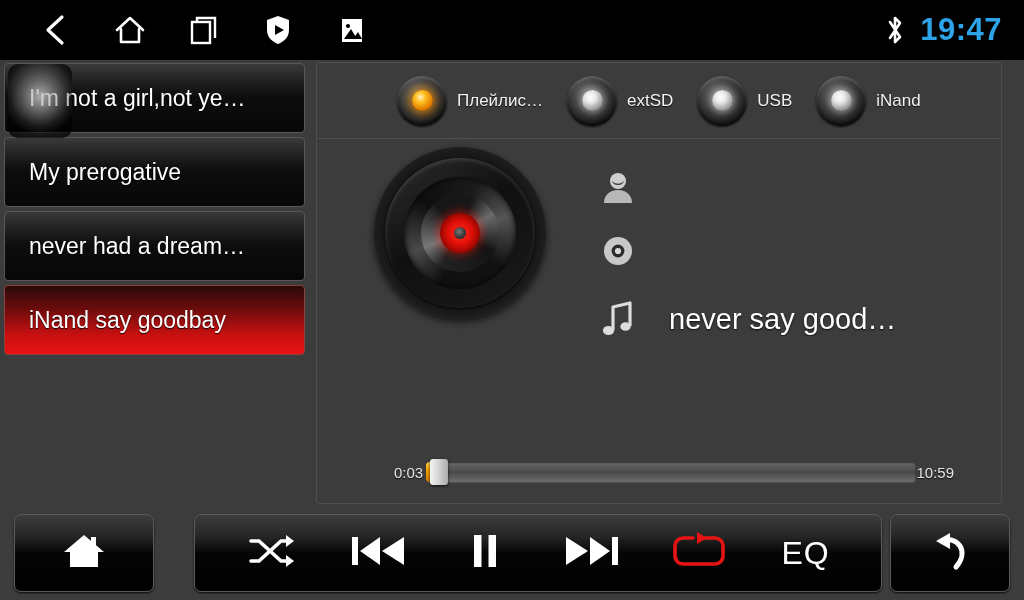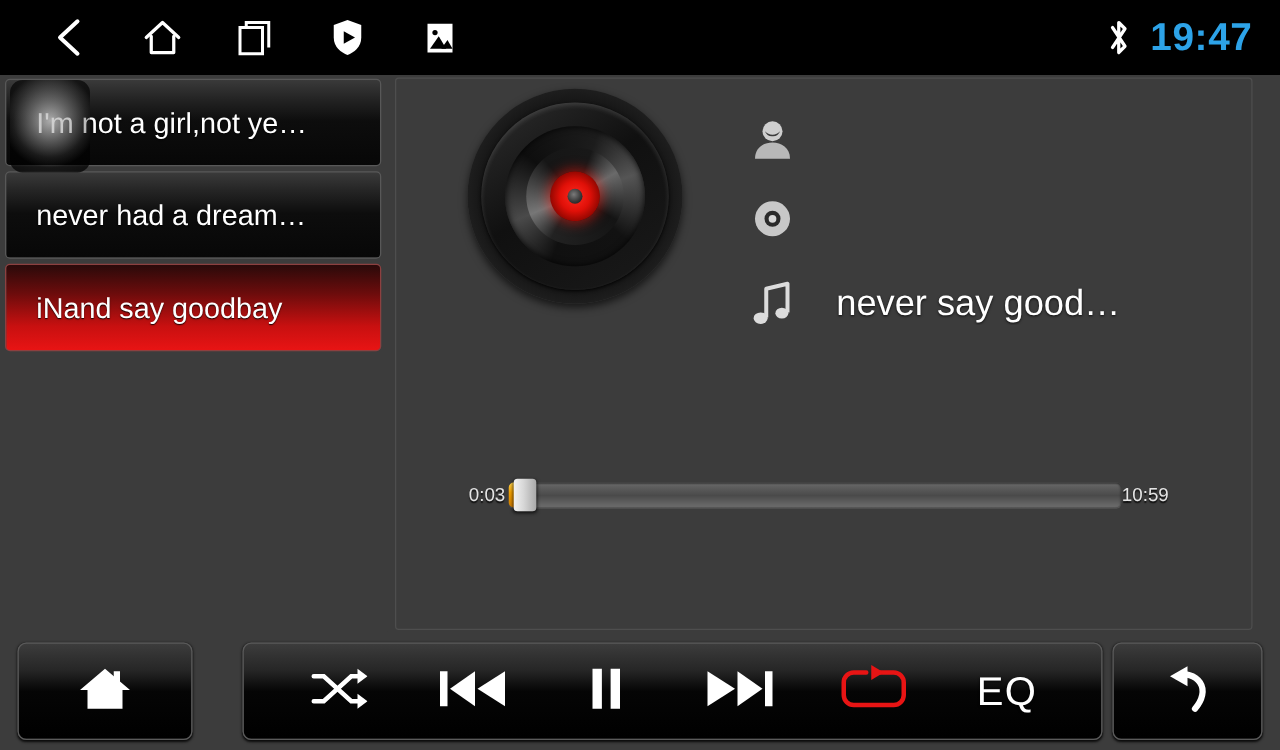--- a/index.html
+++ b/index.html
@@ -385,6 +385,37 @@
 
   <div id="player">
 
+    <div id="sources">
+
+      <div class="source-tab">
+        <span class="led on">
+          <span class="led-core"></span>
+        </span>
+        <span class="source-label">Плейлис…</span>
+      </div>
+
+      <div class="source-tab">
+        <span class="led">
+          <span class="led-core"></span>
+        </span>
+        <span class="source-label">extSD</span>
+      </div>
+
+      <div class="source-tab">
+        <span class="led">
+          <span class="led-core"></span>
+        </span>
+        <span class="source-label">USB</span>
+      </div>
+
+      <div class="source-tab">
+        <span class="led">
+          <span class="led-core"></span>
+        </span>
+        <span class="source-label">iNand</span>
+      </div>
+
+    </div>
 
     <div id="np">
 

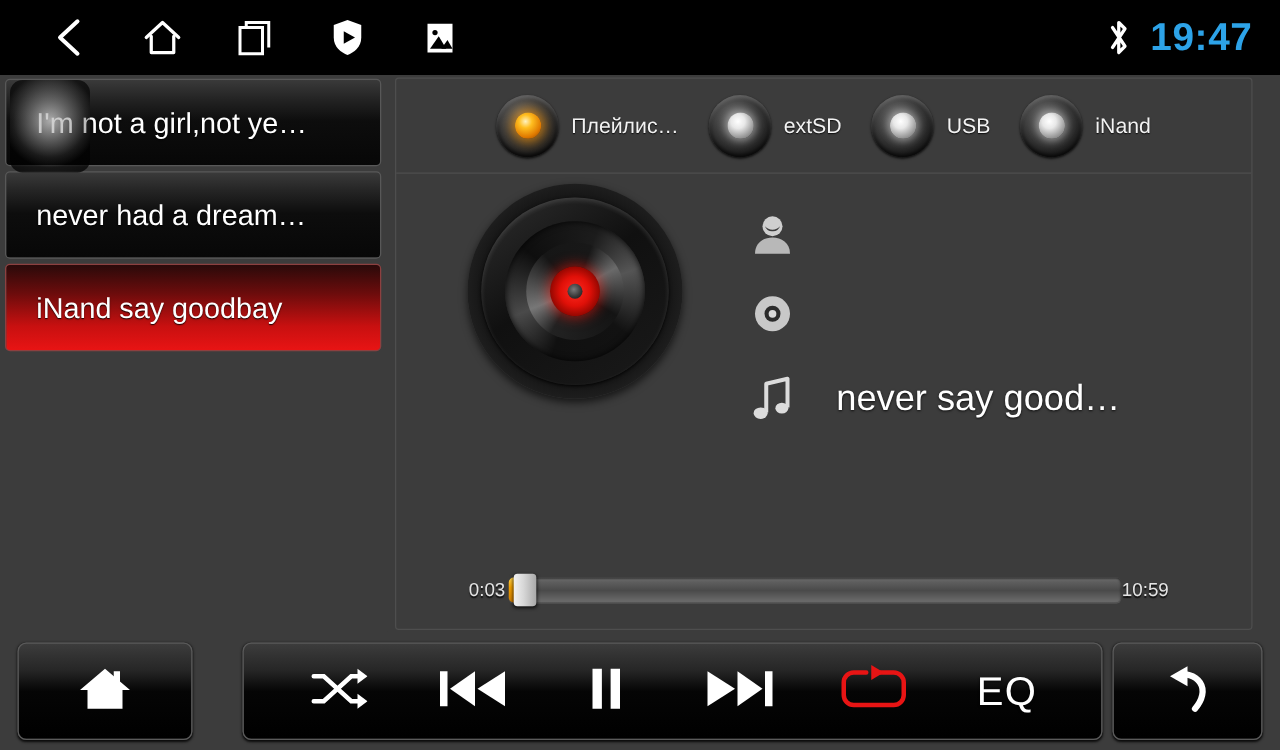--- a/index.html
+++ b/index.html
@@ -371,6 +371,9 @@
       <span class="pl-label">I'm not a girl,not ye…</span>
     </div>
 
+    <div class="pl-item">
+      <span class="pl-label">My prerogative</span>
+    </div>
 
     <div class="pl-item">
       <span class="pl-label">never had a dream…</span>

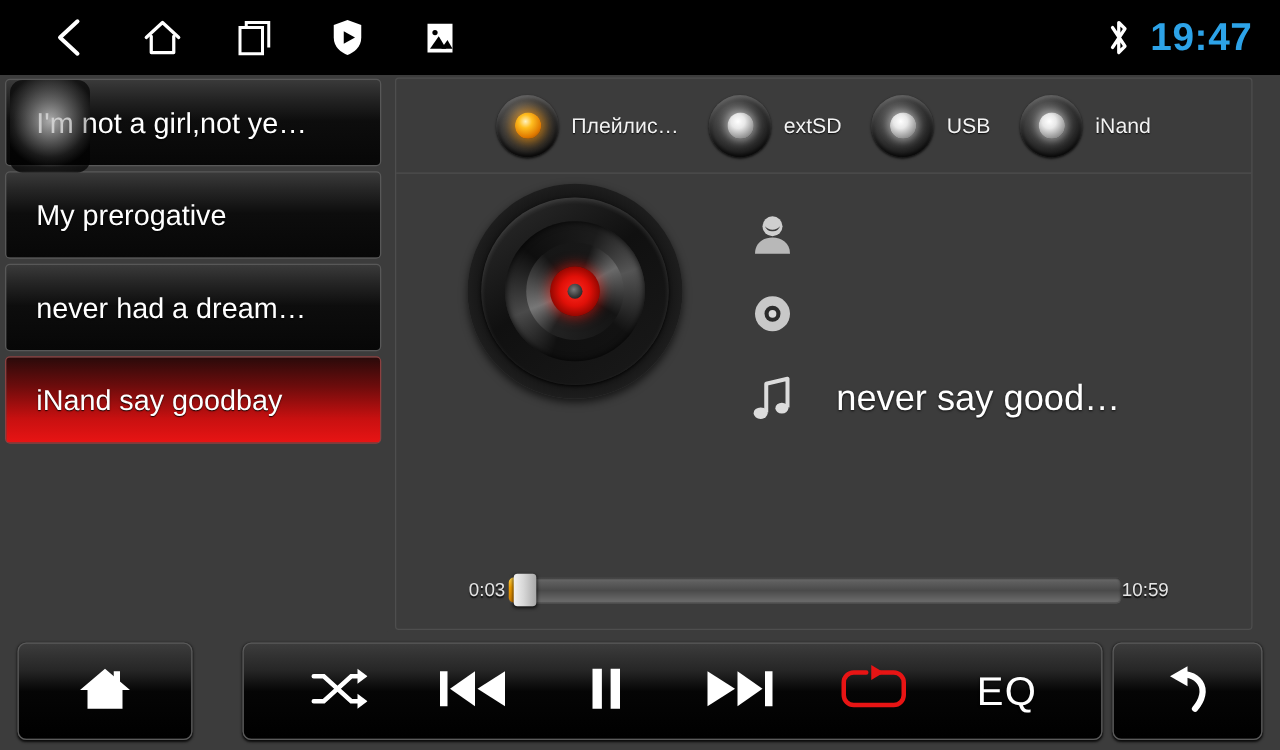--- a/index.html
+++ b/index.html
@@ -227,7 +227,7 @@
   
   #progress-wrap {
     position: absolute;
-    left: 58px; bottom: 22px;
+    left: 77px; bottom: 22px;
     width: 560px;
     display: flex;
     align-items: center;

